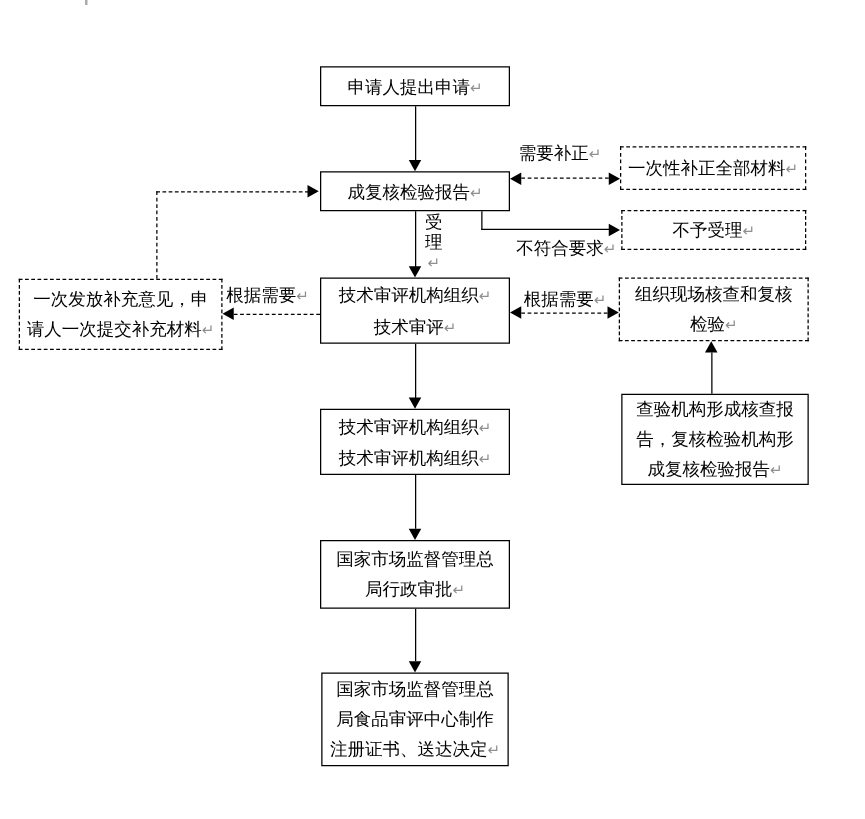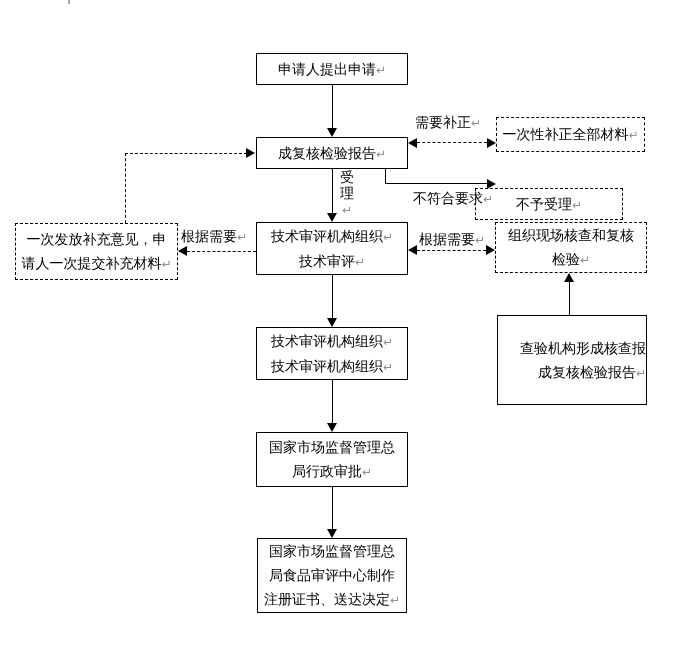--- a/index.html
+++ b/index.html
@@ -69,7 +69,7 @@
     <div><span>一次性补正全部材料</span><span class="pmark">↵</span></div>
   </div>
 
-  <div class="box dashed" style="left:475px;top:168px;width:148px;height:32px;margin-top:20px;">
+  <div class="box dashed" style="left:497px;top:168px;width:148px;height:32px;">
     <div><span>不予受理</span><span class="pmark">↵</span></div>
   </div>
 

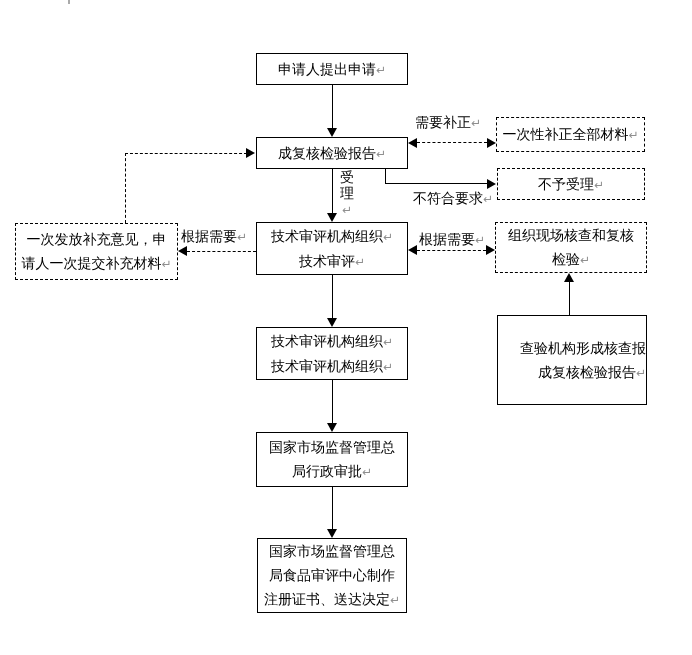--- a/index.html
+++ b/index.html
@@ -78,7 +78,7 @@
     <div><span>检验</span><span class="pmark">↵</span></div>
   </div>
 
-  <div class="box" style="left:497px;top:315px;width:150px;height:90px;text-align:right;">
+  <div class="box" style="left:497px;top:315px;width:150px;height:73px;">
     <div><span>查验机构形成核查报</span></div>
     <div><span>成复核检验报告</span><span class="pmark">↵</span></div>
   </div>

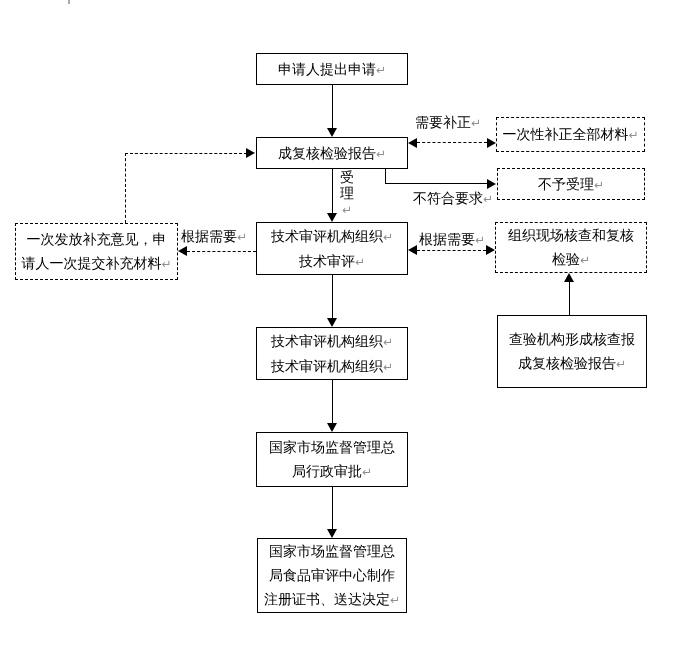--- a/index.html
+++ b/index.html
@@ -80,6 +80,7 @@
 
   <div class="box" style="left:497px;top:315px;width:150px;height:73px;">
     <div><span>查验机构形成核查报</span></div>
+    <div><span>告，复核检验机构形</span></div>
     <div><span>成复核检验报告</span><span class="pmark">↵</span></div>
   </div>
 

